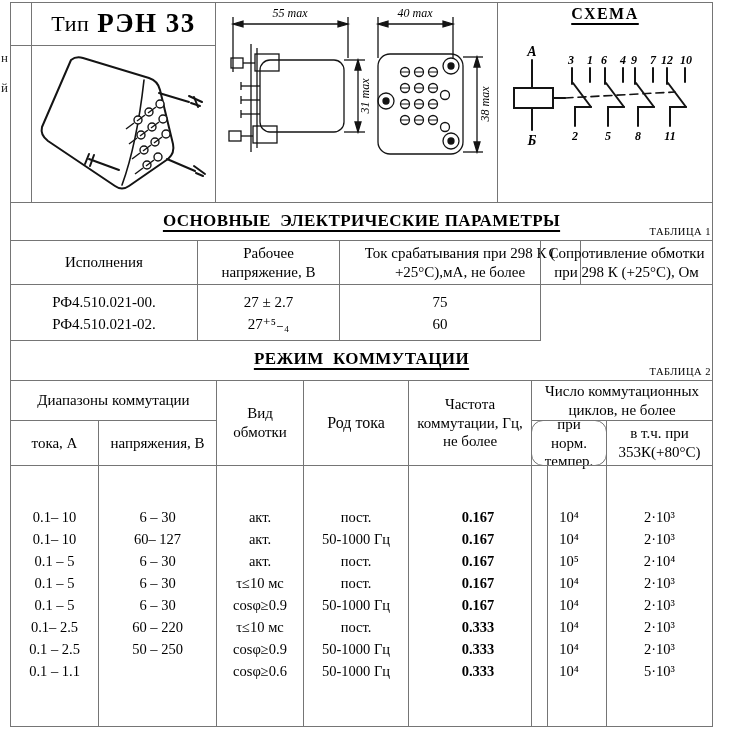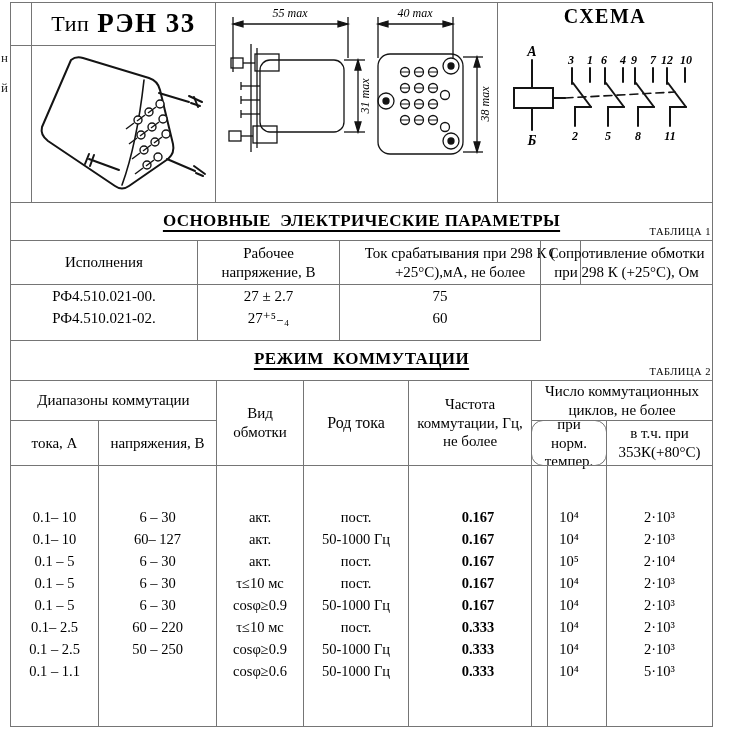--- a/index.html
+++ b/index.html
@@ -20,8 +20,8 @@
   .type-model  { font-size:27px; font-weight:bold; letter-spacing:1.5px; margin-left:8px; }
 
   .schema-title {
-    font-size:20px; font-weight:bold; letter-spacing:1.5px;
-    text-decoration-thickness:1.5px; text-underline-offset:4px;
+    font-size:16px; font-weight:bold; letter-spacing:1.5px;
+    text-decoration:underline; text-decoration-thickness:1.5px; text-underline-offset:4px;
   }
 
   .band-title {

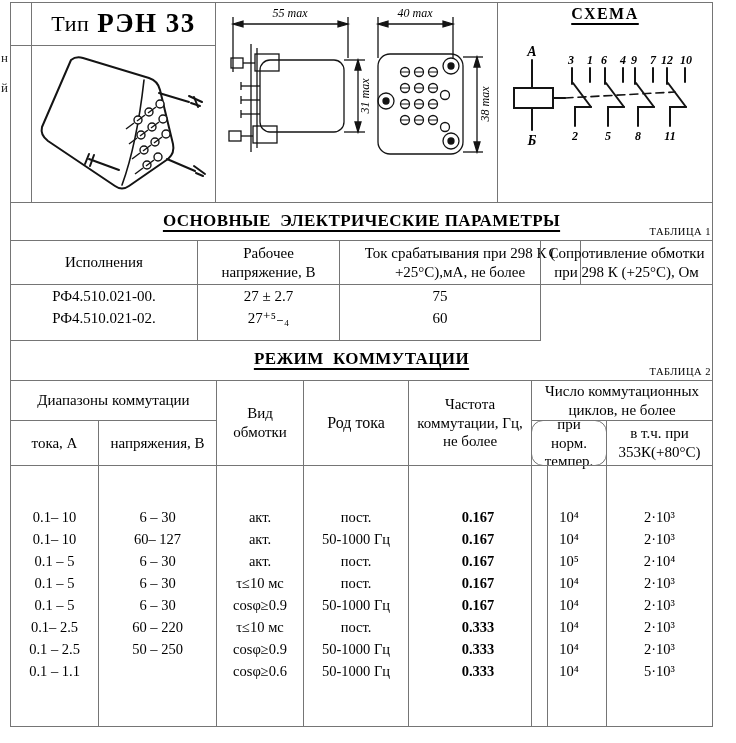--- a/index.html
+++ b/index.html
@@ -39,7 +39,7 @@
     position:absolute; box-sizing:border-box; border:1px solid #757575;
     text-align:center;
   }
-  .t1-data { padding-top:0; }
+  .t1-data { padding-top:6px; }
   .t1-data .line { height:22px; line-height:22px; font-size:15px; }
   .t2-data { padding-top:40px; }
   .t2-data .line { height:22px; line-height:22px; font-size:14.5px; }

